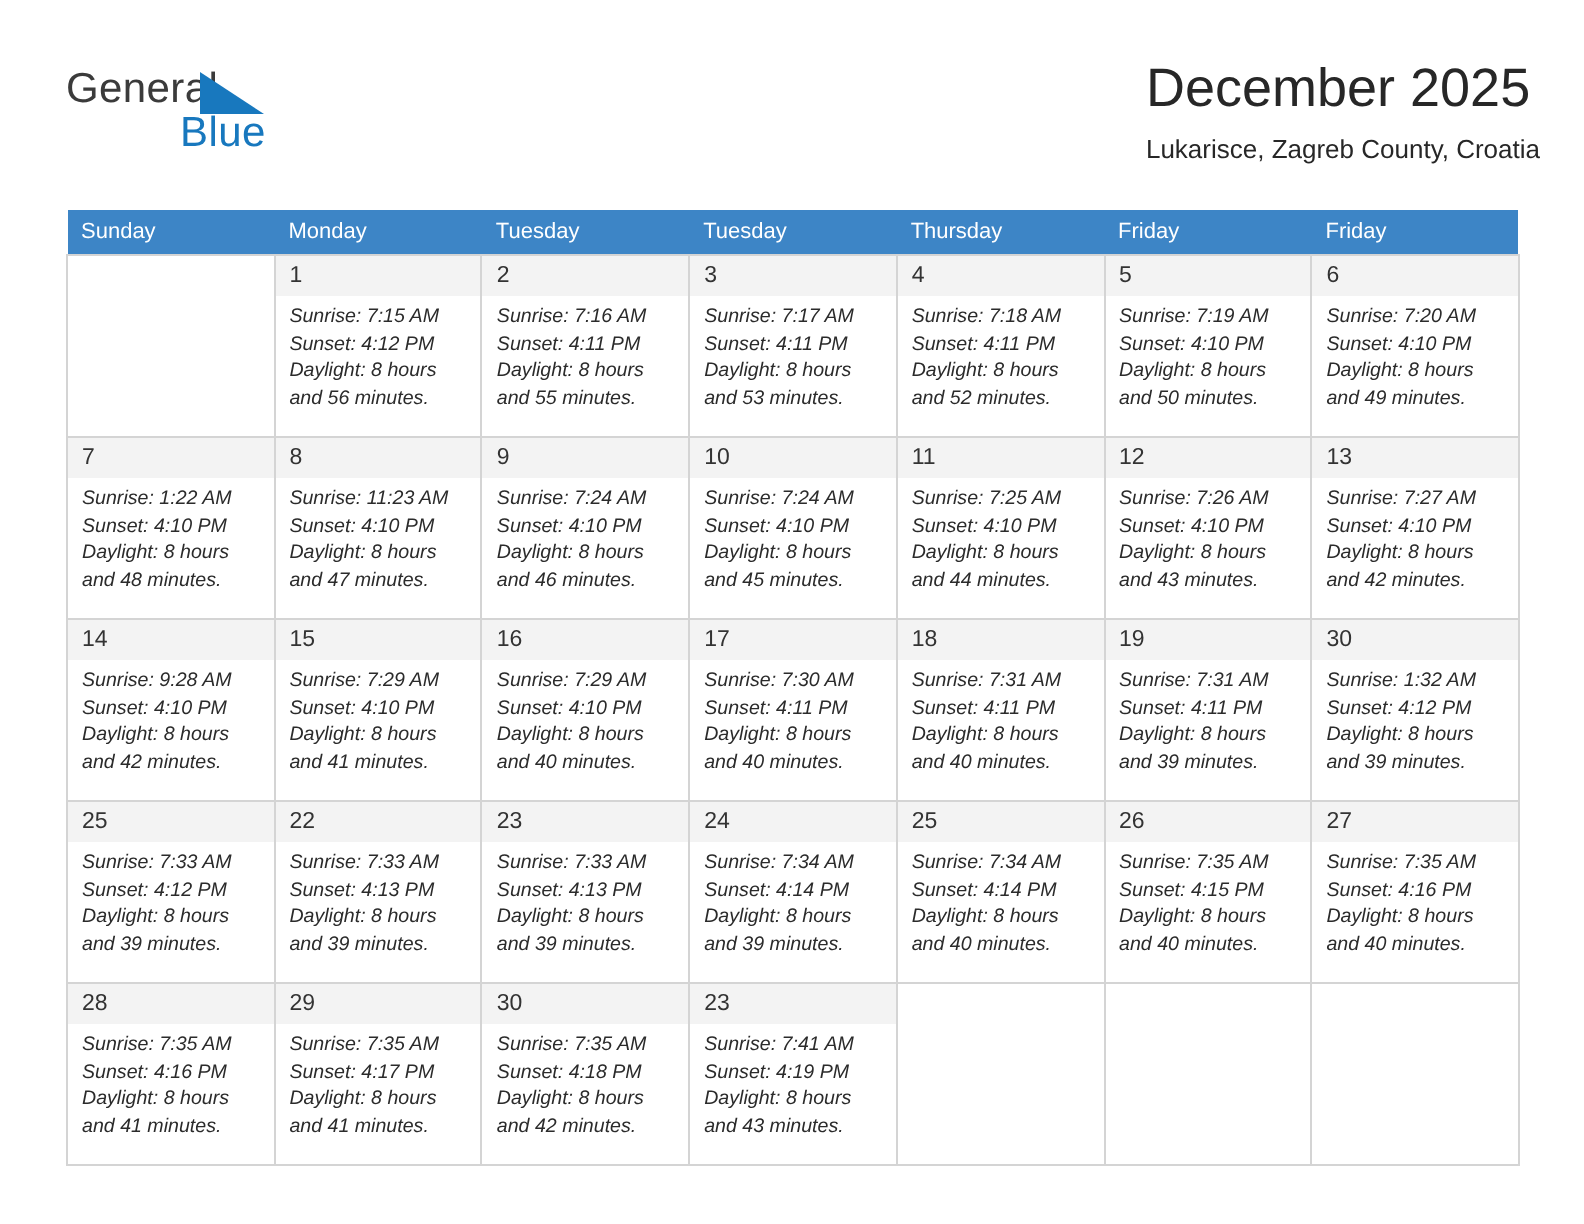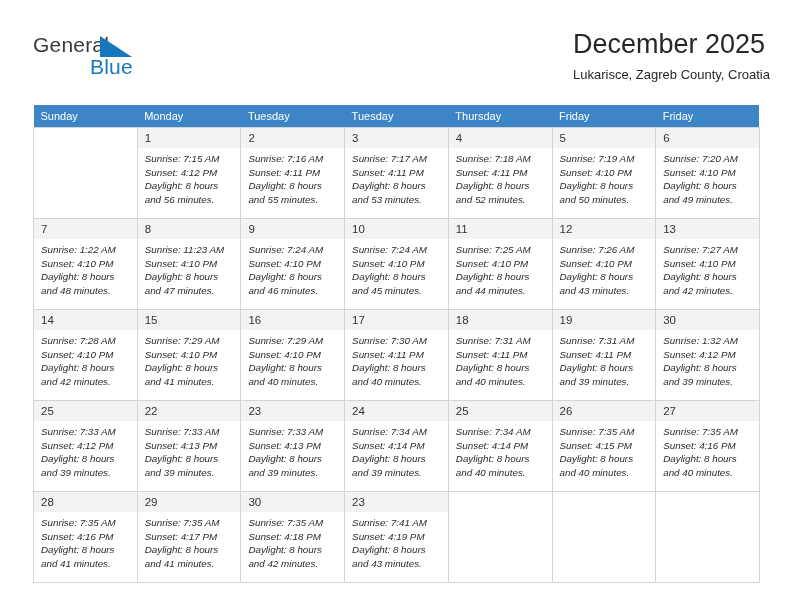--- a/index.html
+++ b/index.html
@@ -311,7 +311,7 @@
           <td>
             <span class="daynum">14</span>
             <div class="cell-body">
-              <div class="cell-line">Sunrise: 7:28 AM</div>
+              <div class="cell-line">Sunrise: 9:28 AM</div>
               <div class="cell-line">Sunset: 4:10 PM</div>
               <div class="cell-line">Daylight: 8 hours</div>
               <div class="cell-line">and 42 minutes.</div>

